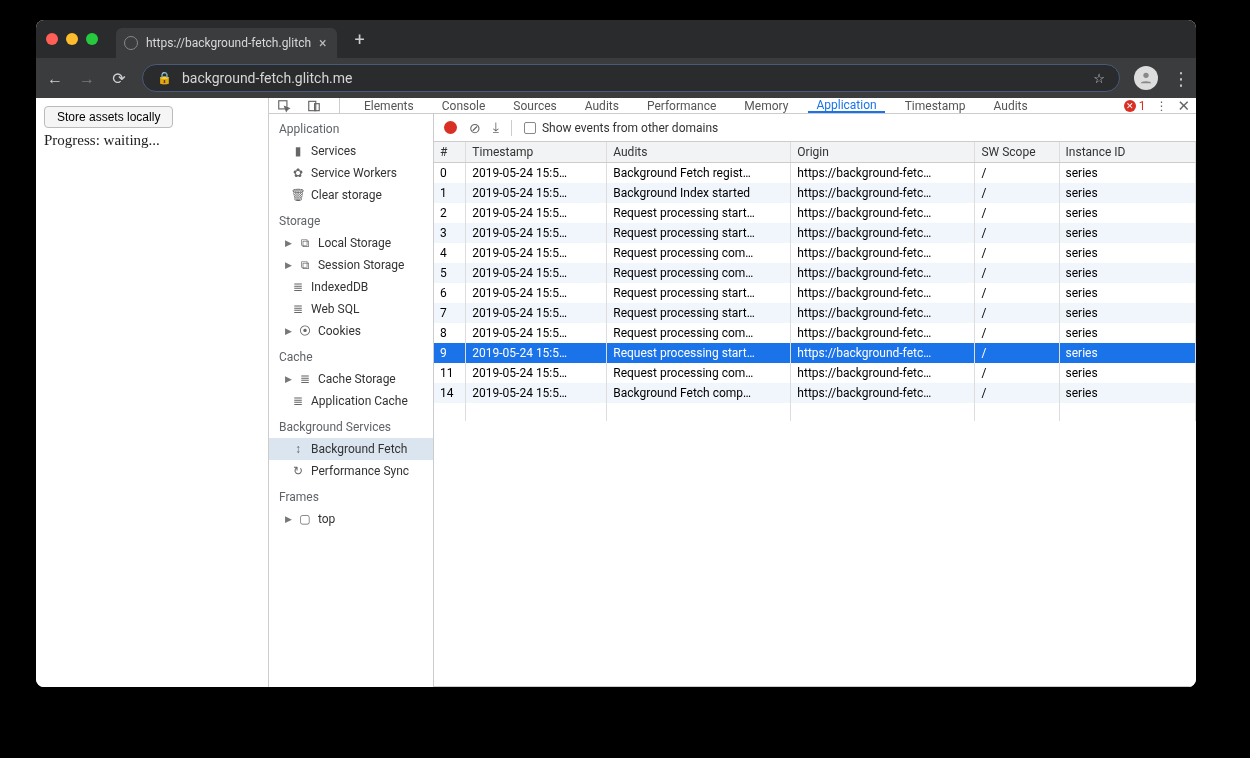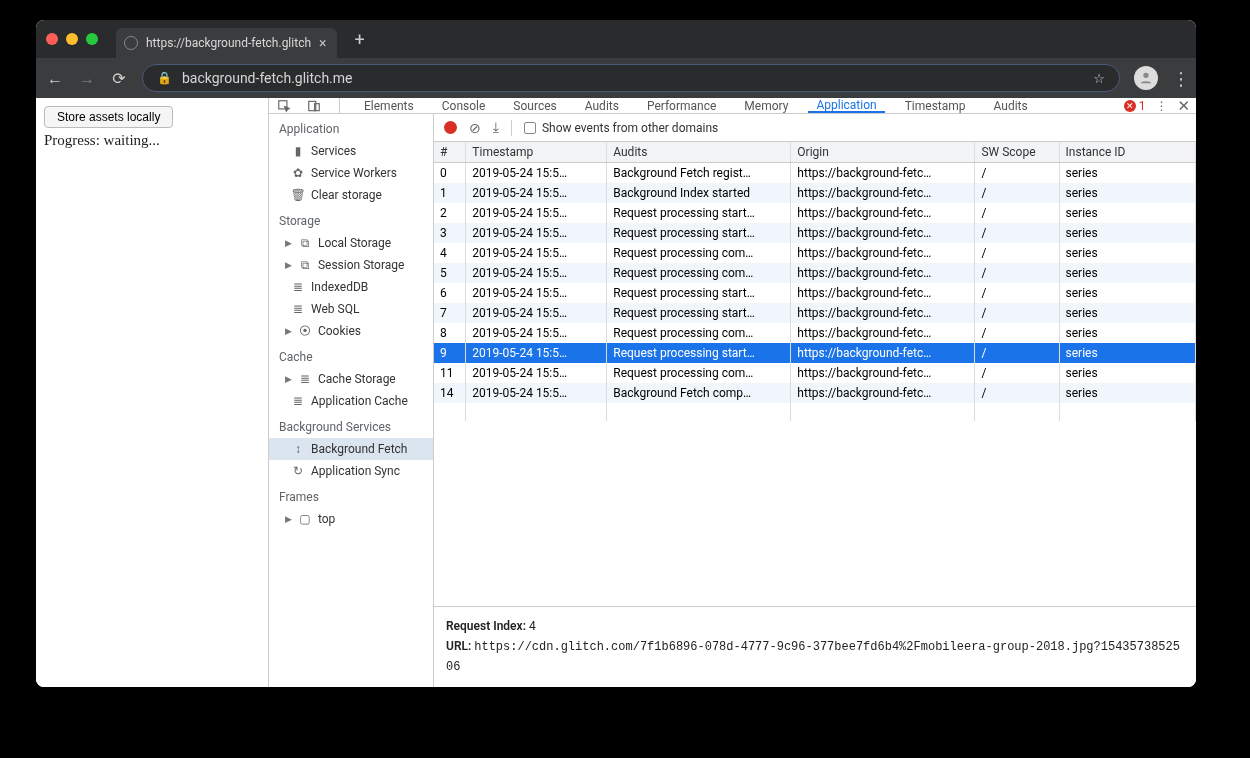--- a/index.html
+++ b/index.html
@@ -332,7 +332,7 @@
             </div>
           <div class="side-item">
               <span class="side-ico">↻</span>
-              <span>Application Sync</span>
+              <span>Performance Sync</span>
             </div>
 
           <div class="side-group-title">Frames</div>

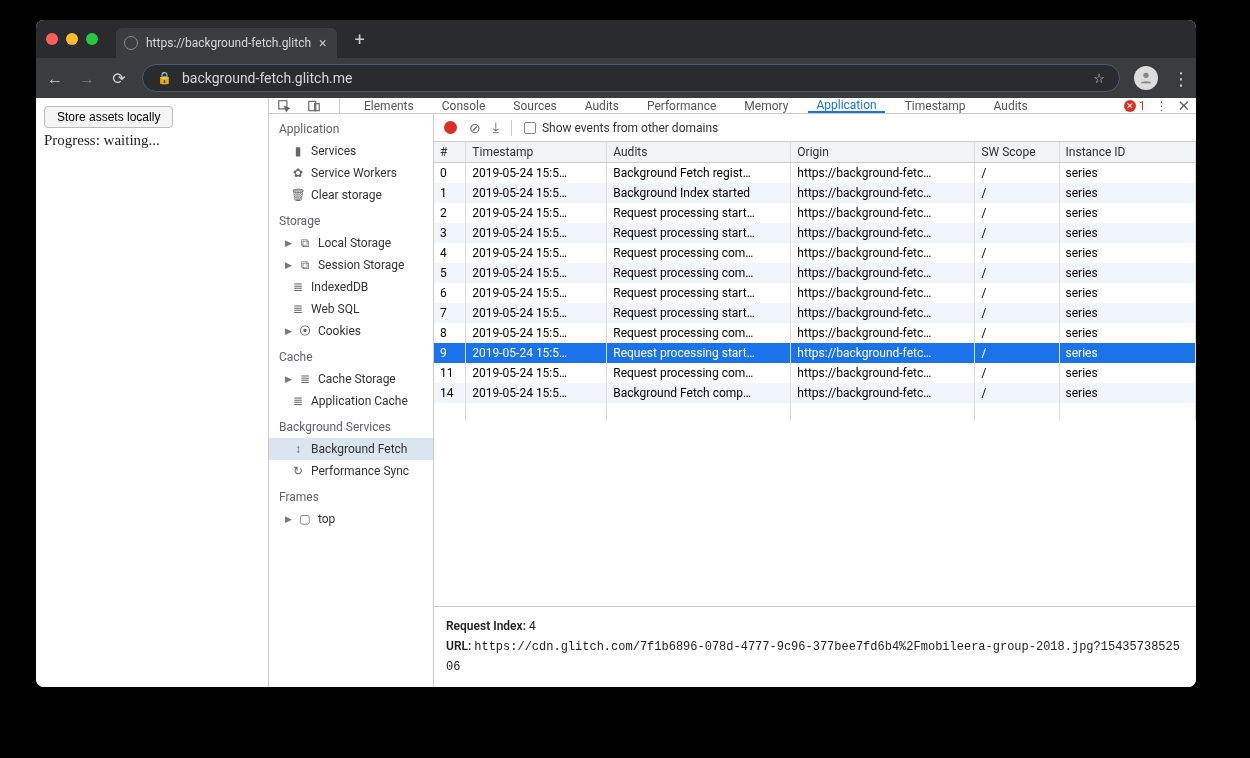--- a/index.html
+++ b/index.html
@@ -484,16 +484,6 @@
             </table>
           </div>
 
-          <div class="details">
-            <div>
-              <b>Request Index:</b>
-              <span>4</span>
-            </div>
-            <div>
-              <b>URL:</b>
-              <span class="mono" style="word-break:break-all;">https://cdn.glitch.com/7f1b6896-078d-4777-9c96-377bee7fd6b4%2Fmobileera-group-2018.jpg?1543573852506</span>
-            </div>
-          </div>
         </div>
       </div>
     </div>

